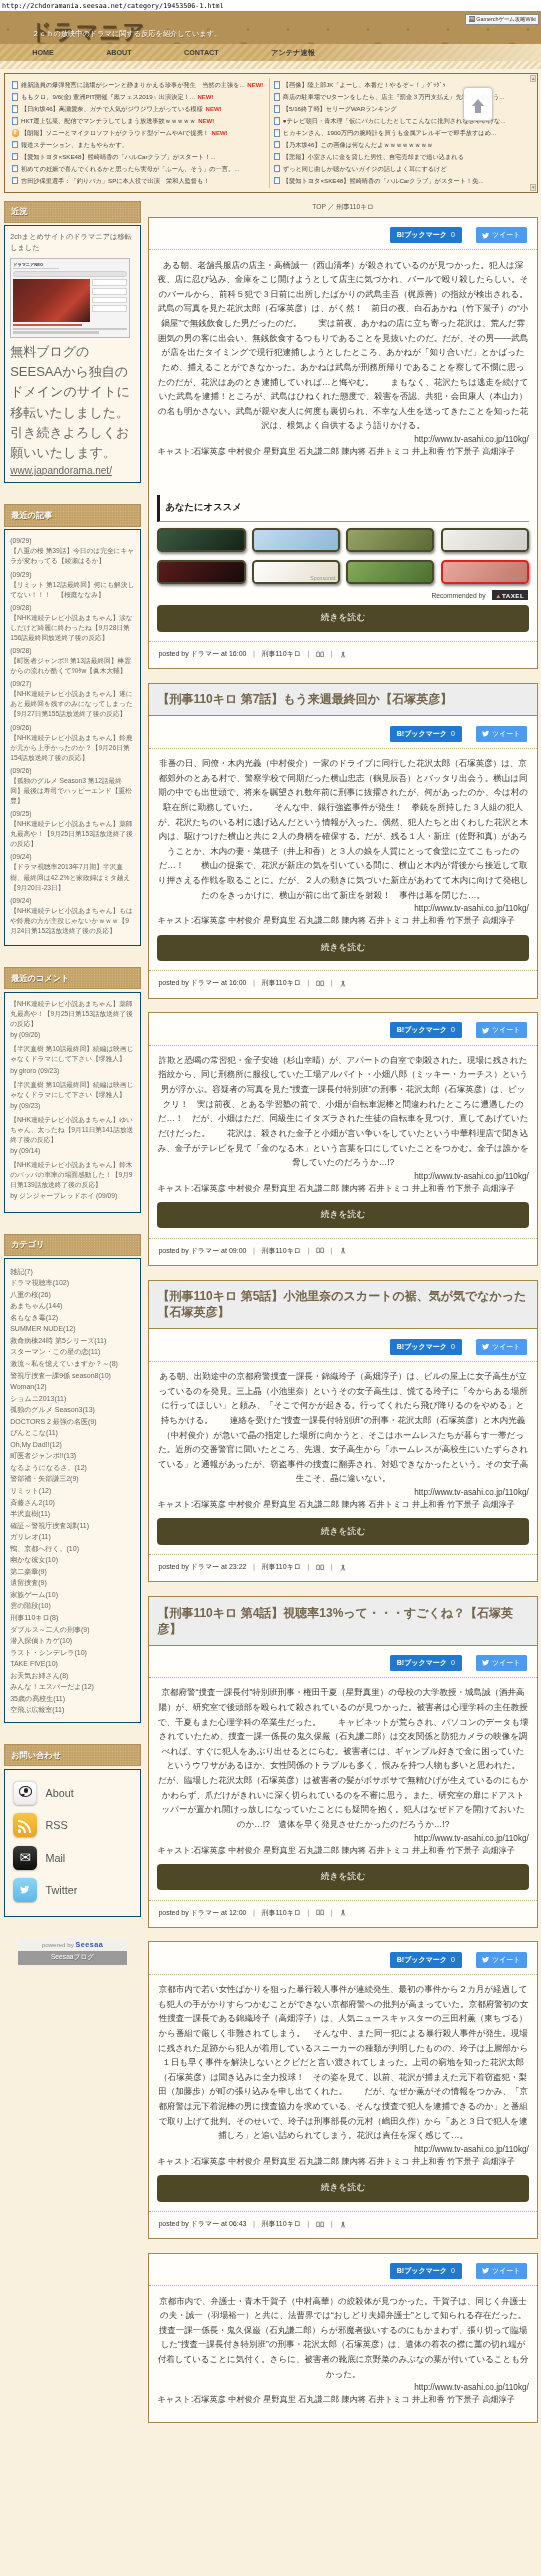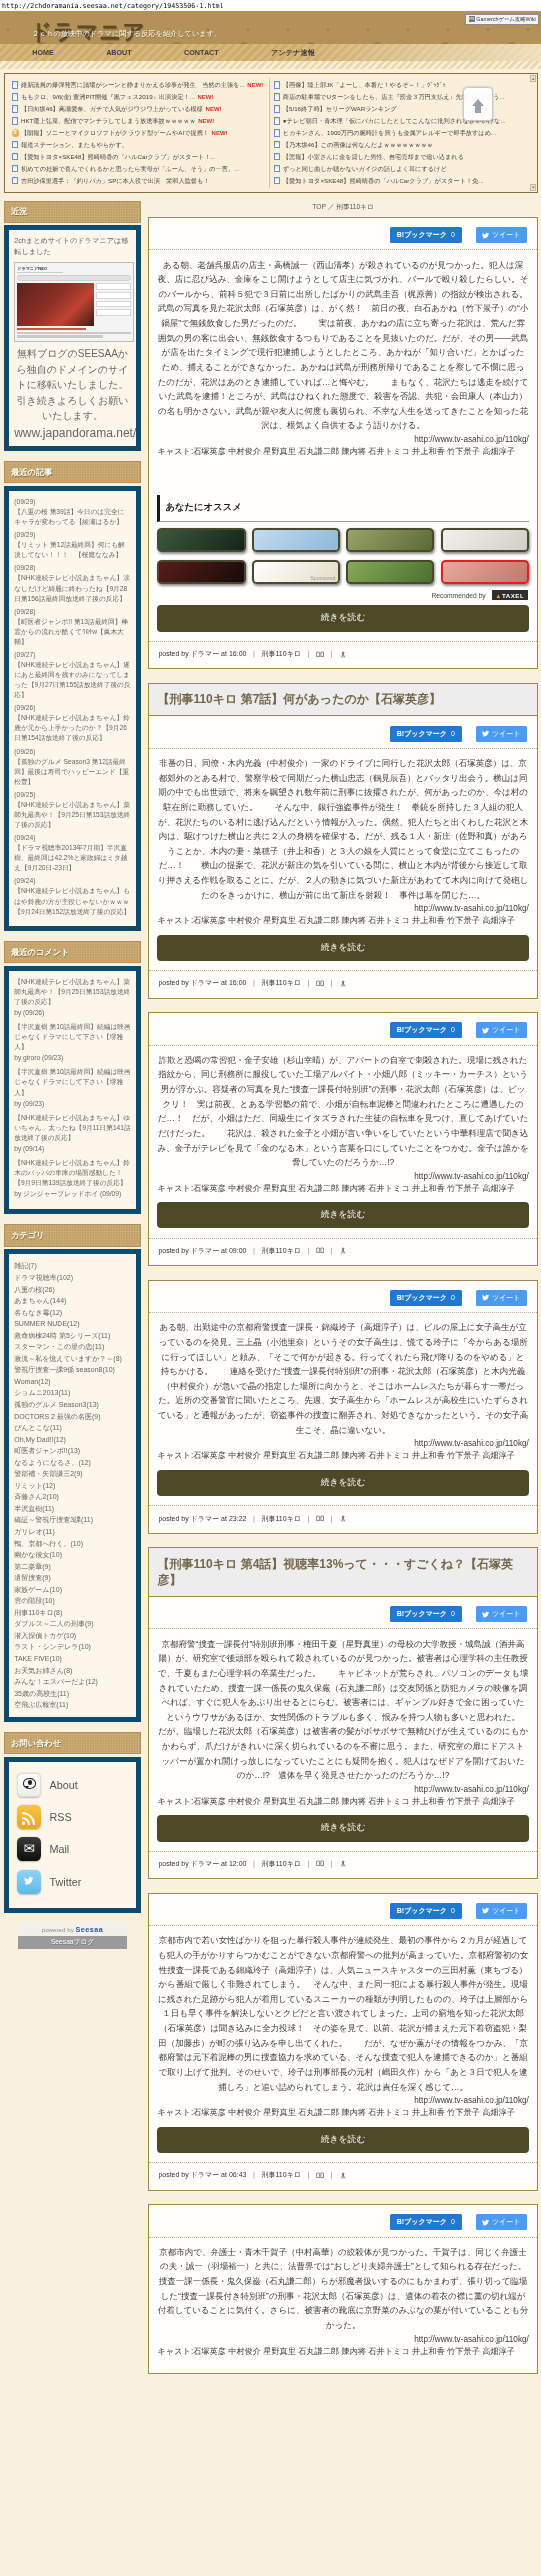--- a/index.html
+++ b/index.html
@@ -53,7 +53,7 @@
   .sb-head { border:1px solid #b2905b; background-color:#c3a267;
     background-image:radial-gradient(rgba(255,255,255,.3) 0.5px, transparent 0.9px); background-size:2.6px 2.6px;
     color:#fff; font-size:8.2px; font-weight:bold; padding:4.6px 6.2px; text-shadow:0.5px 0.5px 0 #8a6a35; margin-bottom:2.6px; }
-  .sb-body { border:5px solid #0c4a6e; background:#fcf7ea; padding:6.2px 5.2px; margin-bottom:10px; color:#666; }
+  .sb-body { border:1px solid #0c4a6e; background:#fcf7ea; padding:6.2px 5.2px; margin-bottom:21px; color:#666; }
   .sb-post-title { font-size:7.2px; line-height:1.5; margin-bottom:4.1px; }
   .mini-shot { width:120px; border:0.5px solid #bbb; background:#f4f4f4; padding:2.1px; margin-bottom:4.1px; }
   .ms-head { font-size:4.1px; font-weight:bold; color:#333; padding:1px 0 0.5px; }

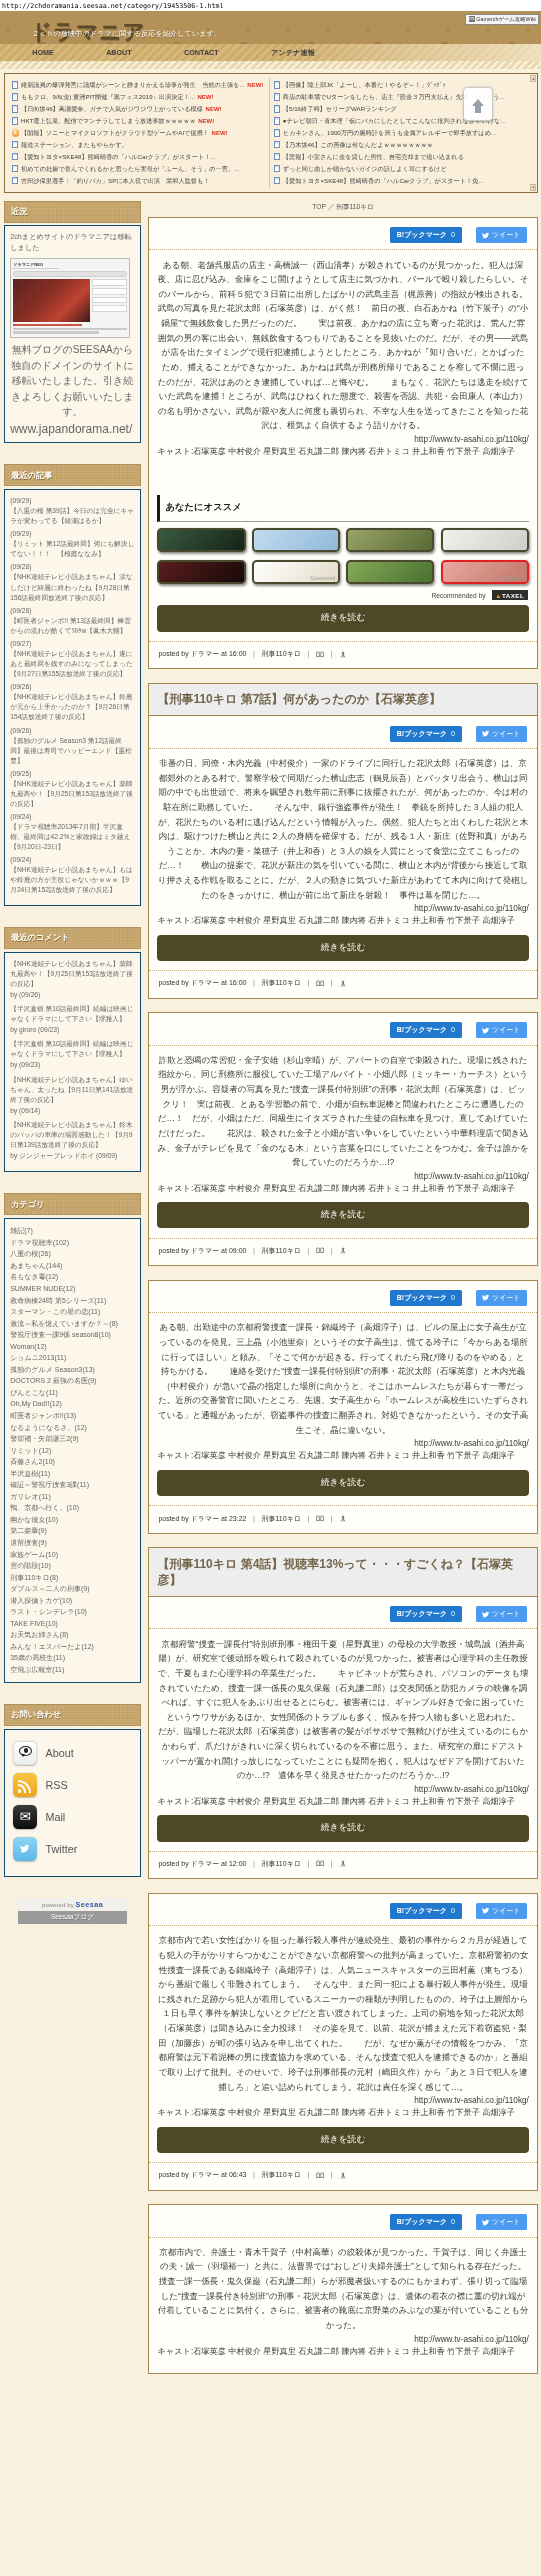--- a/index.html
+++ b/index.html
@@ -66,7 +66,7 @@
   .ms-cap { margin-top:2.1px; }
   .ms-line { height:2.1px; background:#c9c9c9; margin-bottom:1.5px; }
   .ms-line.red { background:#cc5544; width:60%; }
-  .sb-note { font-size:10px; line-height:1.55; margin-bottom:2.1px;text-align:center; }
+  .sb-note { font-size:13px; line-height:1.55; margin-bottom:2.1px; }
   .sb-link { font-size:12px; color:#666; cursor:pointer; }
   .sb-entry { font-size:6.7px; line-height:1.5; margin-bottom:3.1px; cursor:pointer; }
   .sb-entry .d { display:block; }

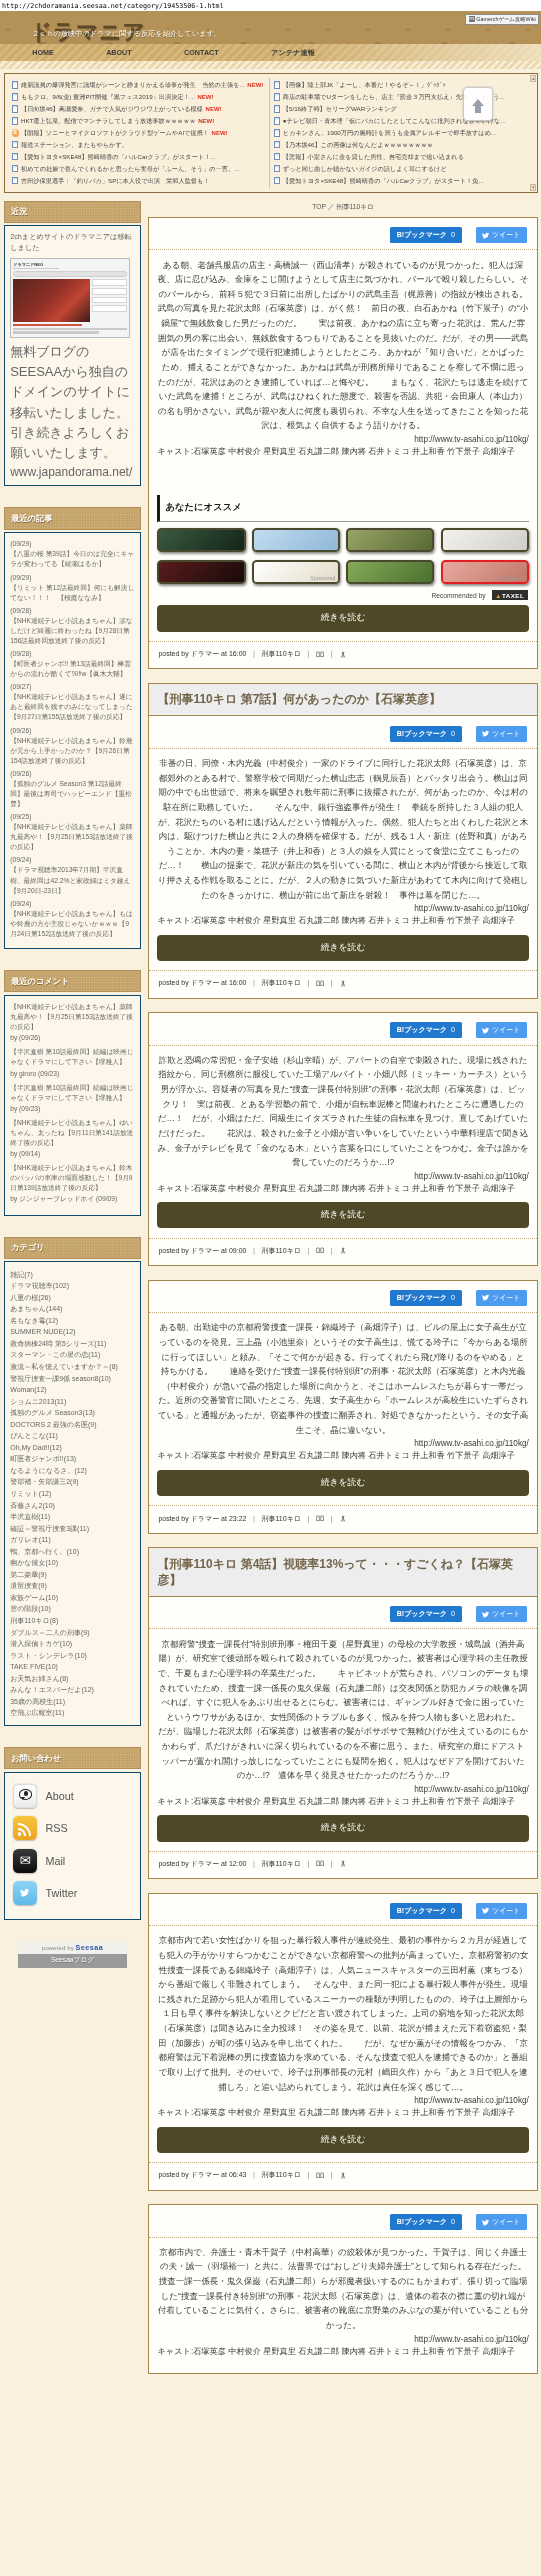--- a/index.html
+++ b/index.html
@@ -67,7 +67,7 @@
   .ms-line { height:2.1px; background:#c9c9c9; margin-bottom:1.5px; }
   .ms-line.red { background:#cc5544; width:60%; }
   .sb-note { font-size:13px; line-height:1.55; margin-bottom:2.1px; }
-  .sb-link { font-size:12px; color:#666; cursor:pointer; }
+  .sb-link { font-size:10px; color:#666; cursor:pointer;text-decoration:underline; }
   .sb-entry { font-size:6.7px; line-height:1.5; margin-bottom:3.1px; cursor:pointer; }
   .sb-entry .d { display:block; }
   .cat-item { font-size:7px; line-height:1.65; cursor:pointer; }

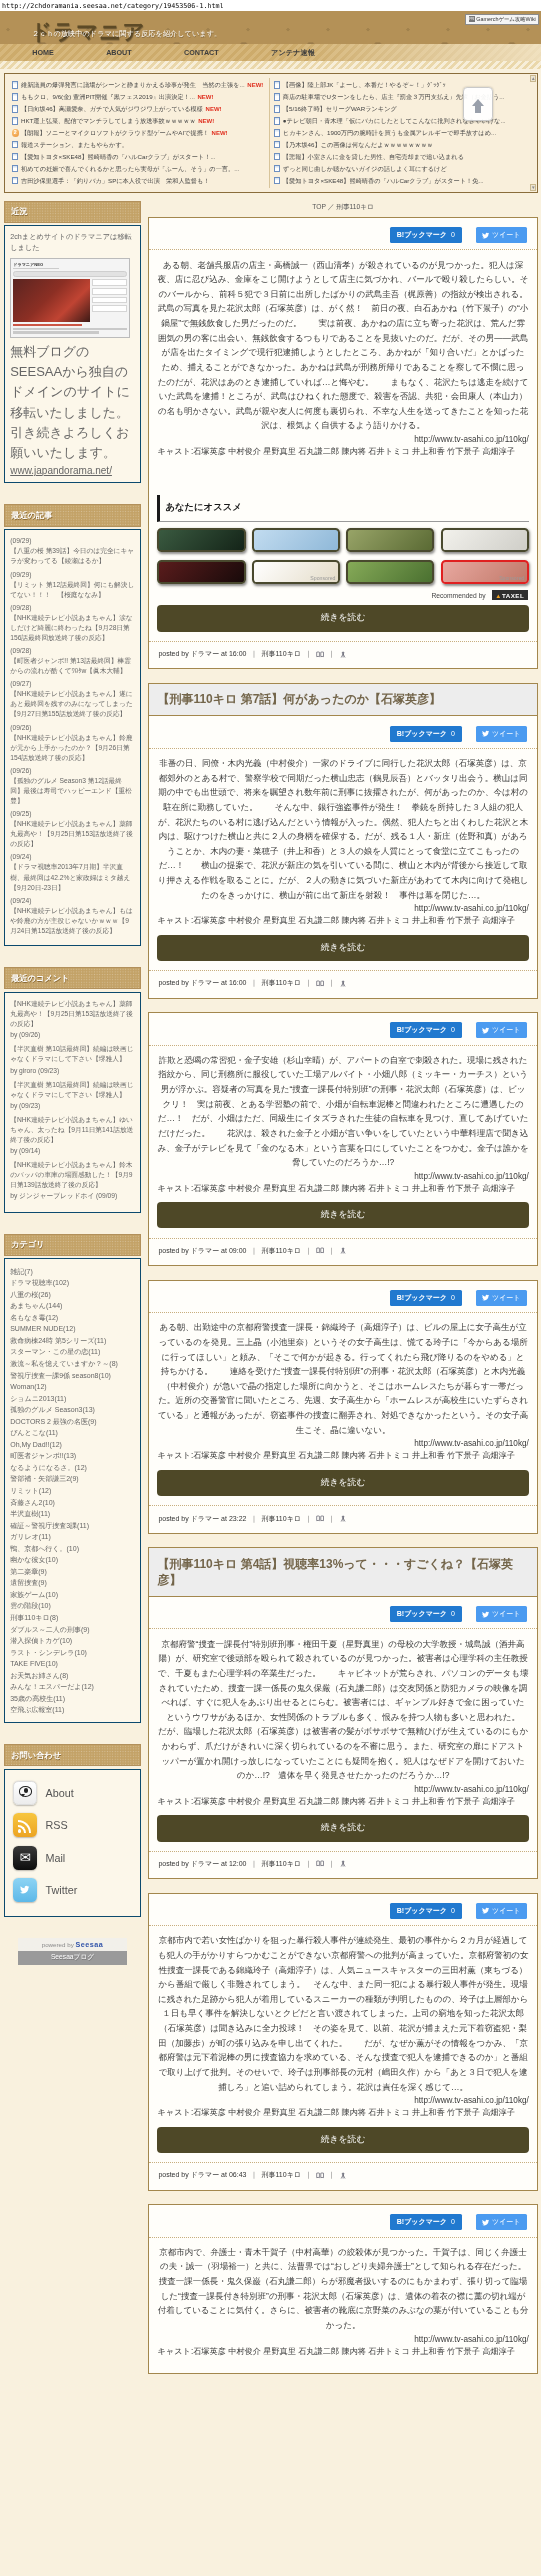--- a/index.html
+++ b/index.html
@@ -443,7 +443,7 @@
   </article>
 
   <article class="post">
-    <h2 class="post-title">【刑事110キロ 第7話】何があったのか【石塚英彦】</h2>
+    <h2 class="post-title">【刑事110キロ 第7話】もう来週最終回か【石塚英彦】</h2>
     <div class="post-inner">
       <div class="share-row">
         <span class="btn-bookmark"><span class="bk-label">B!ブックマーク</span><span class="bk-count">0</span></span>

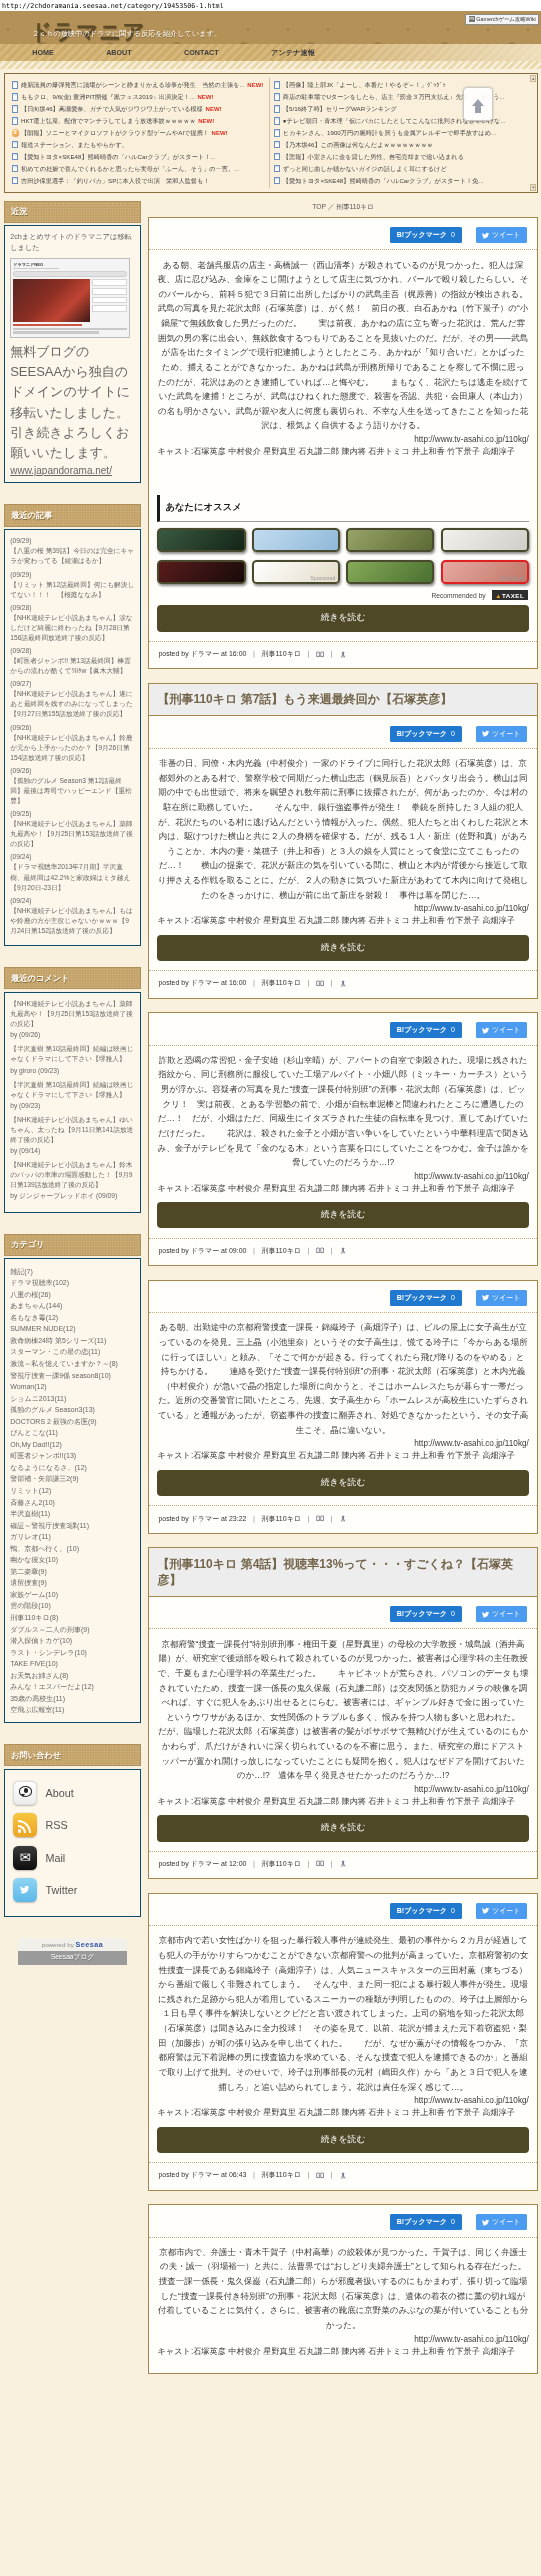--- a/index.html
+++ b/index.html
@@ -514,6 +514,7 @@
   </article>
 
   <article class="post">
+    <h2 class="post-title">【刑事110キロ 第5話】小池里奈のスカートの裾、気が気でなかった【石塚英彦】</h2>
     <div class="post-inner">
       <div class="share-row">
         <span class="btn-bookmark"><span class="bk-label">B!ブックマーク</span><span class="bk-count">0</span></span>

